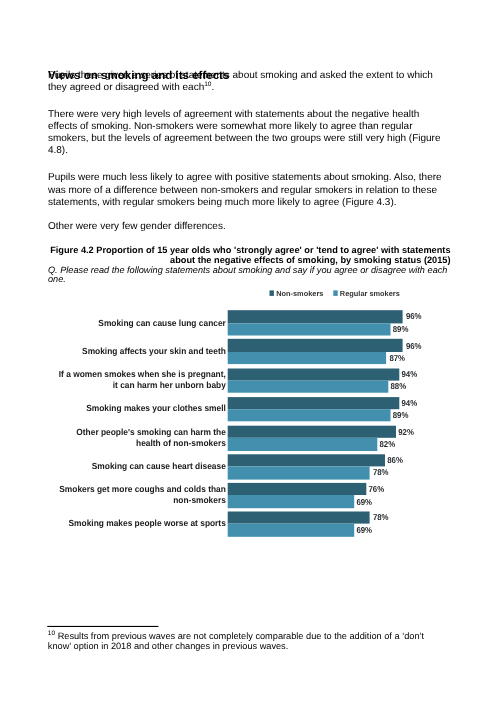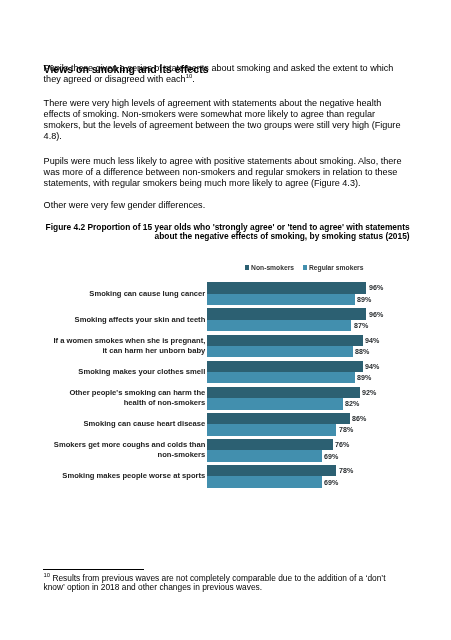--- a/index.html
+++ b/index.html
@@ -40,6 +40,7 @@
 
   <div class="figtitle" style="top:222.7px;text-align:right;">Figure 4.2 Proportion of 15 year olds who 'strongly agree' or 'tend to agree' with statements about the negative effects of smoking, by smoking status (2015)</div>
 
+  <div class="figq" style="top:240.6px;">Q. Please read the following statements about smoking and say if you agree or disagree with each one.</div>
 
   <div class="legend" id="legend" style="left:244.9px;top:264.2px;">
     <span><span class="lmark" id="lm0" style="background: rgb(44, 96, 114);"></span><span>Non-smokers</span></span>

